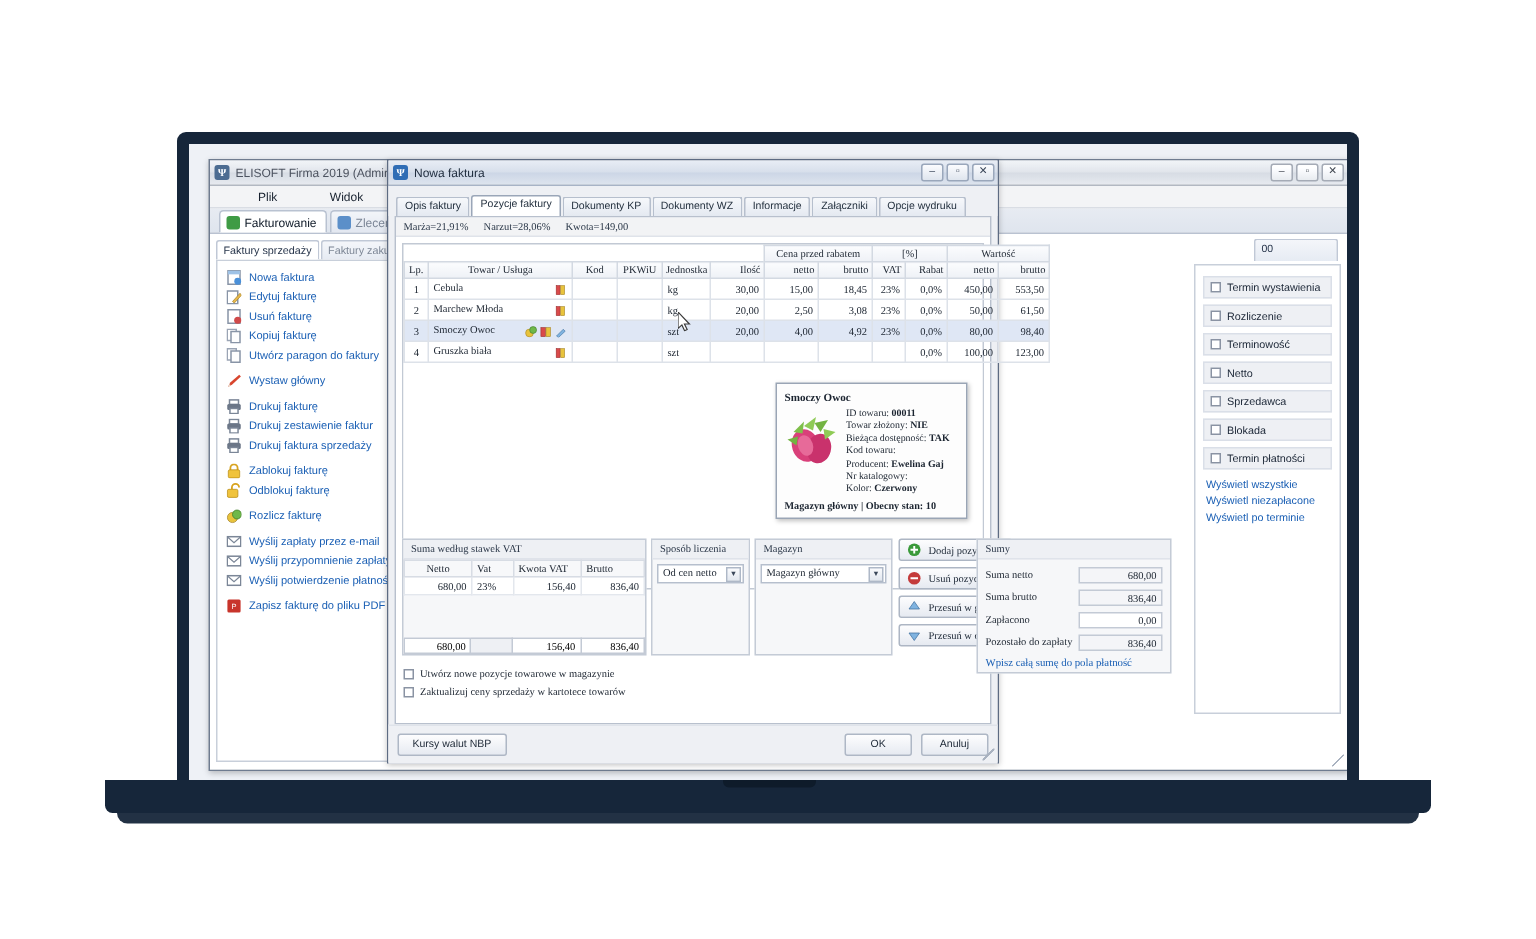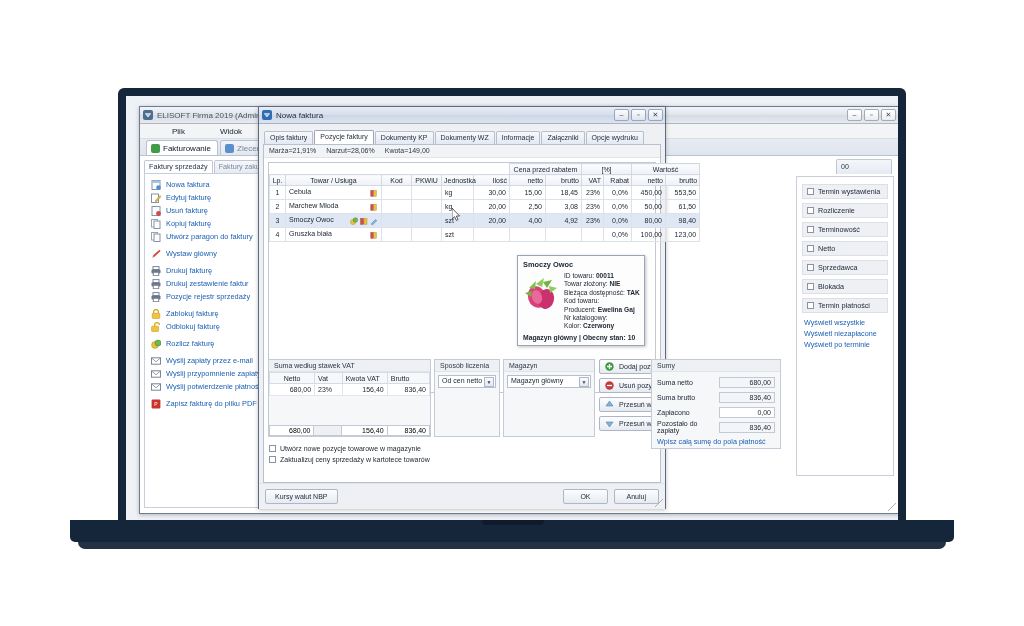--- a/index.html
+++ b/index.html
@@ -170,7 +170,7 @@
 
   #dlg-panel {
     position: absolute; left: 4px; top: 20px; right: 4px; bottom: 26px;
-    background: #fff; border: 1px solid #b8c0cd;
+    background: #fff; border: 1px solid #b8c0cd; font-family: Liberation Serif, serif;
   }
   .margin-bar {
     height: 13px; background: #f2f3f5; border-bottom: 1px solid #dfe3ea;

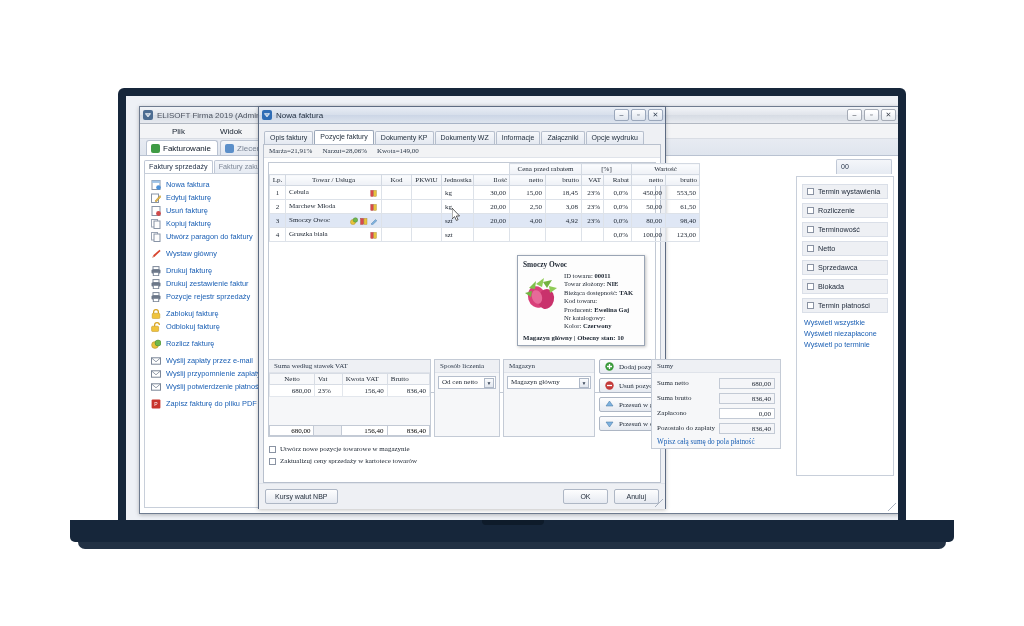--- a/index.html
+++ b/index.html
@@ -375,7 +375,7 @@
                       <rect x="0.5" y="3.4" width="9" height="4" rx="1" fill="#6b7687"></rect>
                       <rect x="2.3" y="6.3" width="5.4" height="3.4" fill="#fff" stroke="#7b8697"></rect>
                     </svg></span>
-                  <span>Pozycje rejestr sprzedaży</span>
+                  <span>Drukuj faktura sprzedaży</span>
                 </div>
                 <div class="nav-sep"></div>
                 <div class="nav-item">

